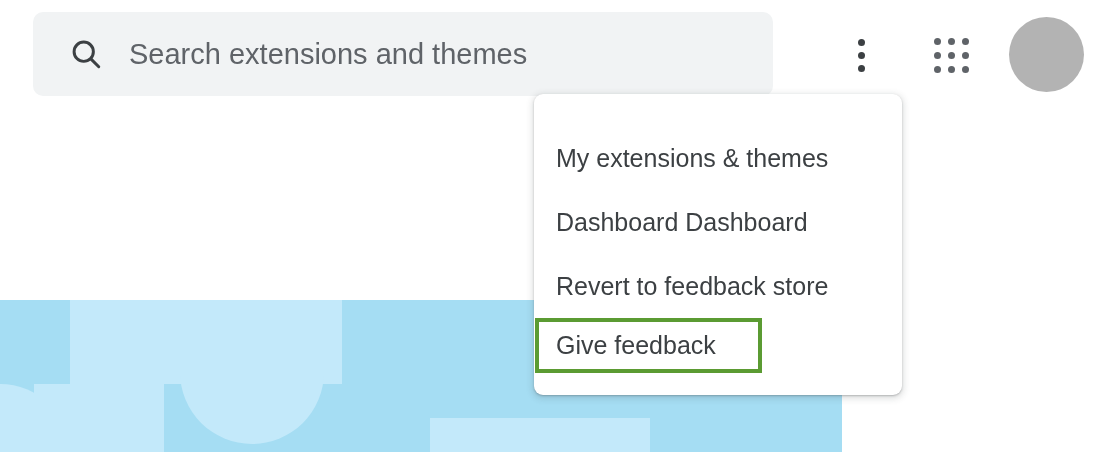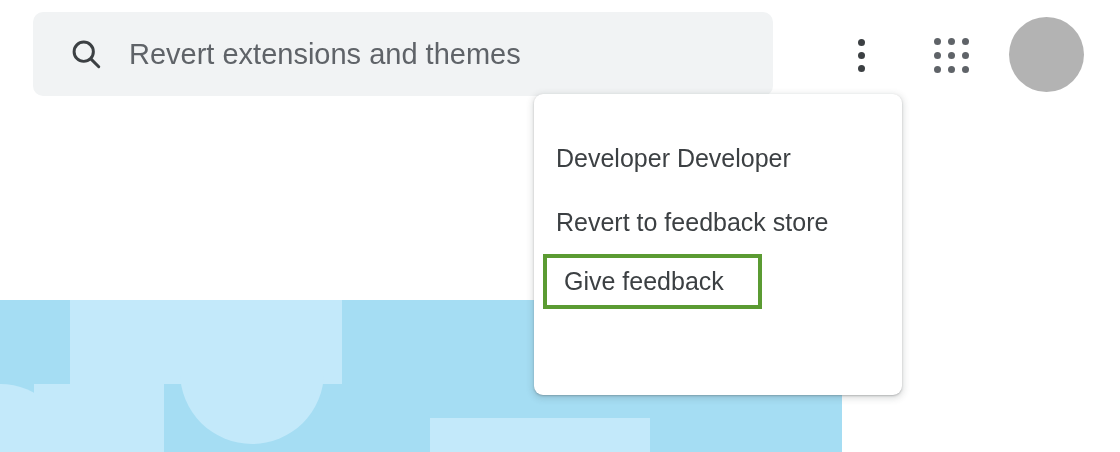--- a/index.html
+++ b/index.html
@@ -244,7 +244,7 @@
         <path fill="none" stroke="currentColor" stroke-width="2.1" stroke-linecap="round" d="M10.4 3.6a6.8 6.8 0 1 0 0 13.6 6.8 6.8 0 0 0 0-13.6z"></path>
         <path fill="none" stroke="currentColor" stroke-width="2.1" stroke-linecap="round" d="M15.6 15.6 L21 21"></path>
       </svg>
-      <span class="search-placeholder">Revert extensions and themes</span>
+      <span class="search-placeholder">Search extensions and themes</span>
     </div>
 
     <div class="overflow-button">

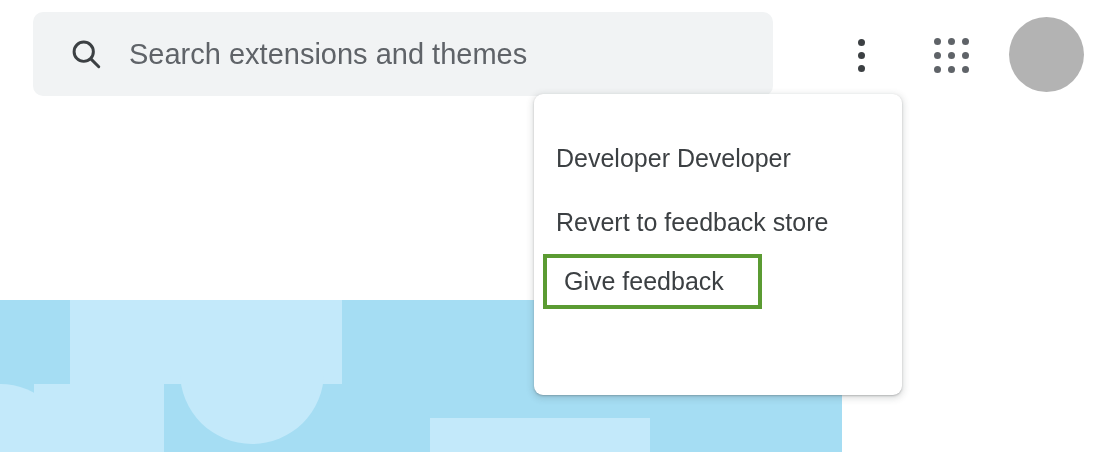--- a/index.html
+++ b/index.html
@@ -269,6 +269,7 @@
   </div>
 
   <div class="dropdown-menu">
+    <div class="menu-item">My extensions &amp; themes</div>
     <div class="menu-item">Developer Developer</div>
     <div class="menu-item">Revert to feedback store</div>
     <div class="menu-item highlighted">Give feedback</div>

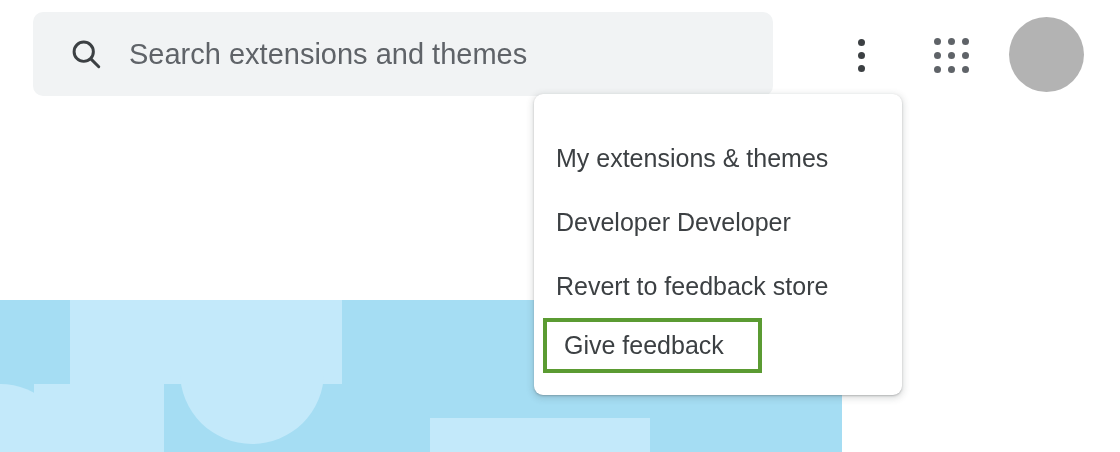--- a/index.html
+++ b/index.html
@@ -270,7 +270,7 @@
 
   <div class="dropdown-menu">
     <div class="menu-item">My extensions &amp; themes</div>
-    <div class="menu-item">Developer Developer</div>
+    <div class="menu-item">Dashboard Dashboard</div>
     <div class="menu-item">Revert to feedback store</div>
     <div class="menu-item highlighted">Give feedback</div>
   </div>

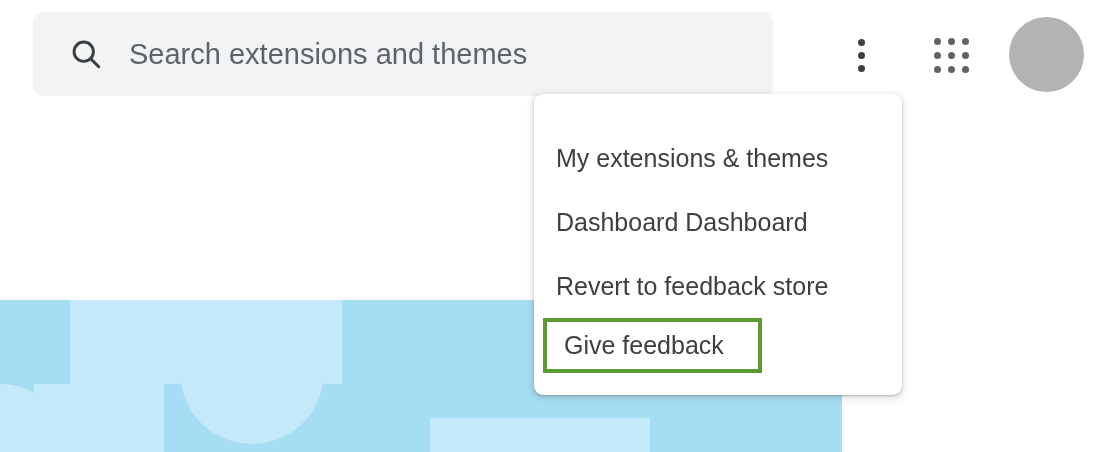--- a/index.html
+++ b/index.html
@@ -210,7 +210,7 @@
     box-sizing: border-box;
   }
   .menu-item.highlighted {
-    margin-left: 9px;
+    margin-left: 1px;
     margin-right: 140px;
     padding-left: 17px;
     border: 4px solid #5b9b32;

